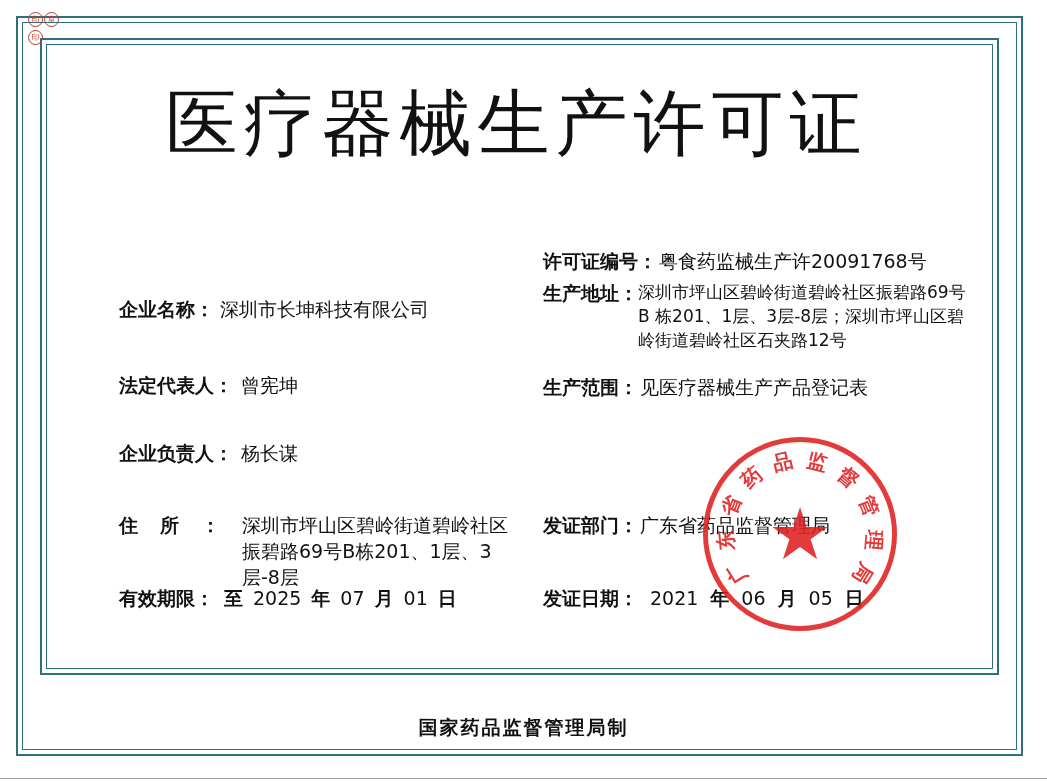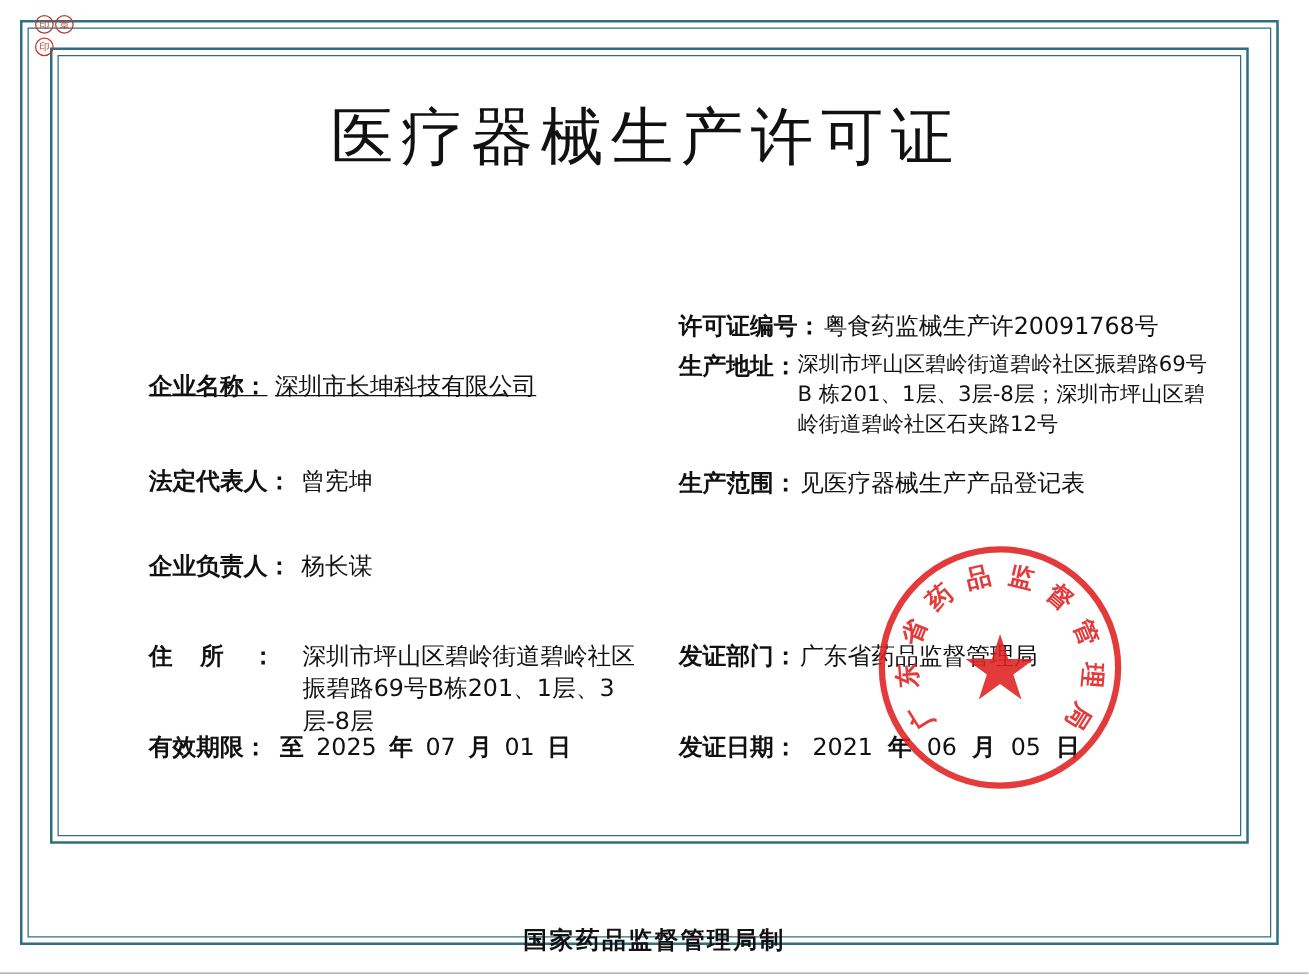--- a/index.html
+++ b/index.html
@@ -96,7 +96,7 @@
     right: 14px;
     top: 76px;
     text-align: center;
-    font-size: 50px;
+    font-size: 72px;
     letter-spacing: 6px;
     color: #111111;
     font-family: "DejaVu Sans", "Liberation Sans", sans-serif;

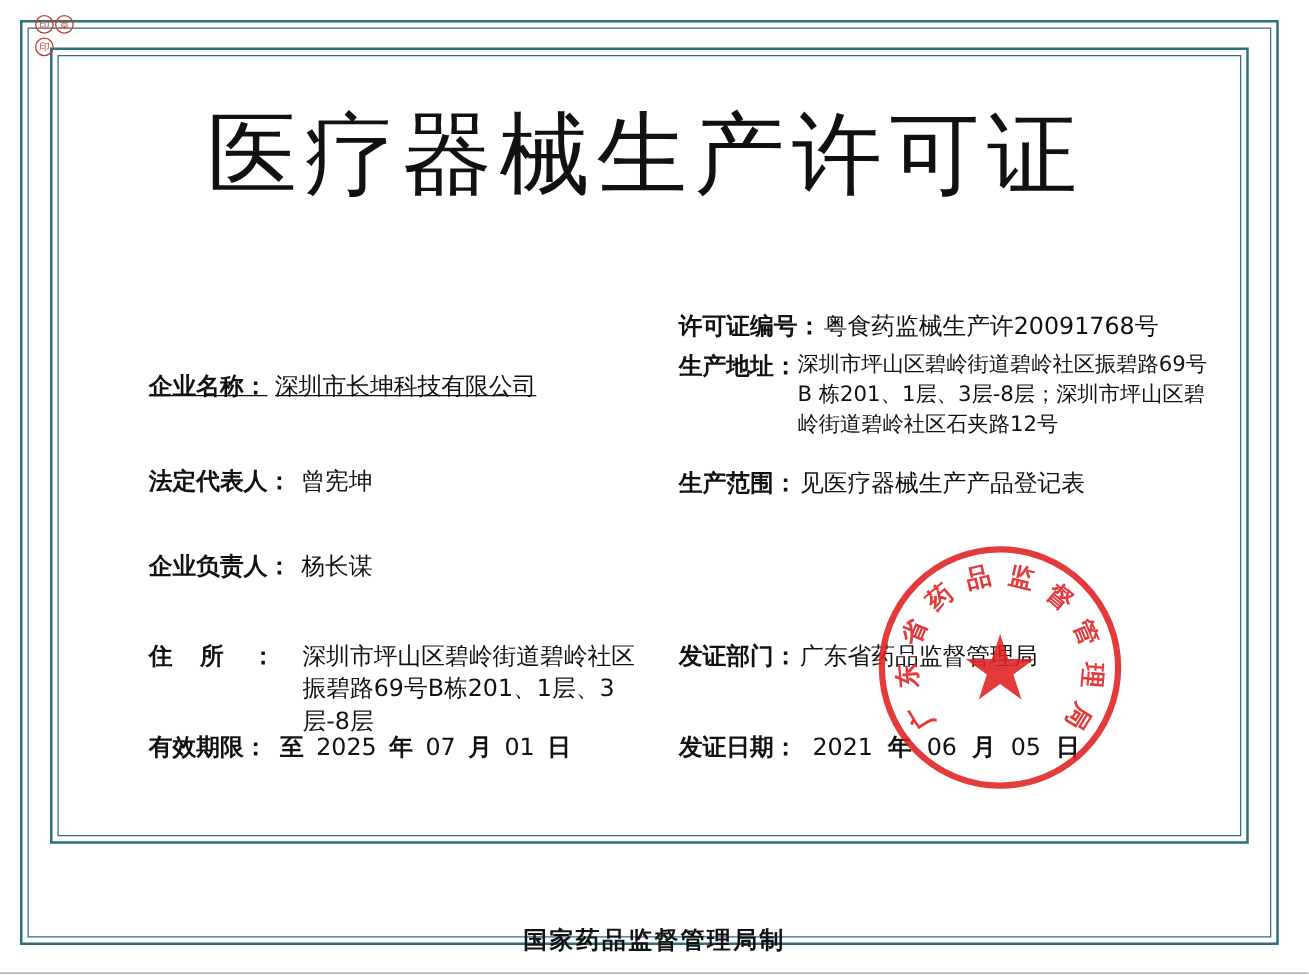--- a/index.html
+++ b/index.html
@@ -133,7 +133,7 @@
   #lic-no .value { font-size: 19px; margin-left: 2px; }
 
   
-  #company-name { left: 119px; top: 296px; display: flex; align-items: center; text-decoration: underline; }
+  #company-name { left: 119px; top: 296px; display: flex; align-items: center; }
   #company-name .value { margin-left: 6px; }
 
   #legal-rep { left: 119px; top: 372px; display: flex; align-items: baseline; }

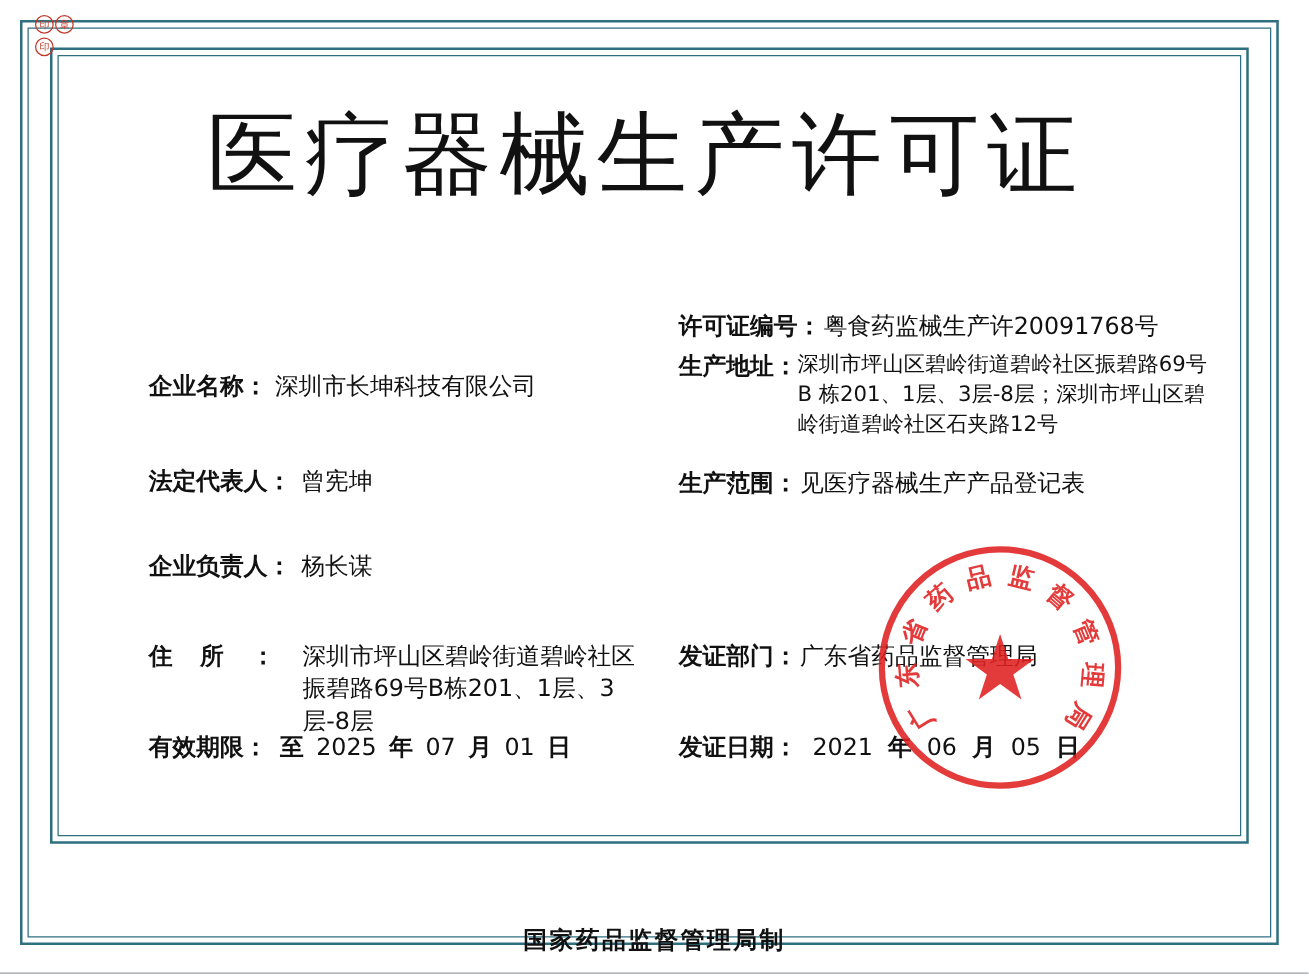--- a/index.html
+++ b/index.html
@@ -215,7 +215,6 @@
     font-weight: bold;
     color: #111;
     letter-spacing: 2px;
-    margin-top: 24px;
   }
 </style>
 </head>

